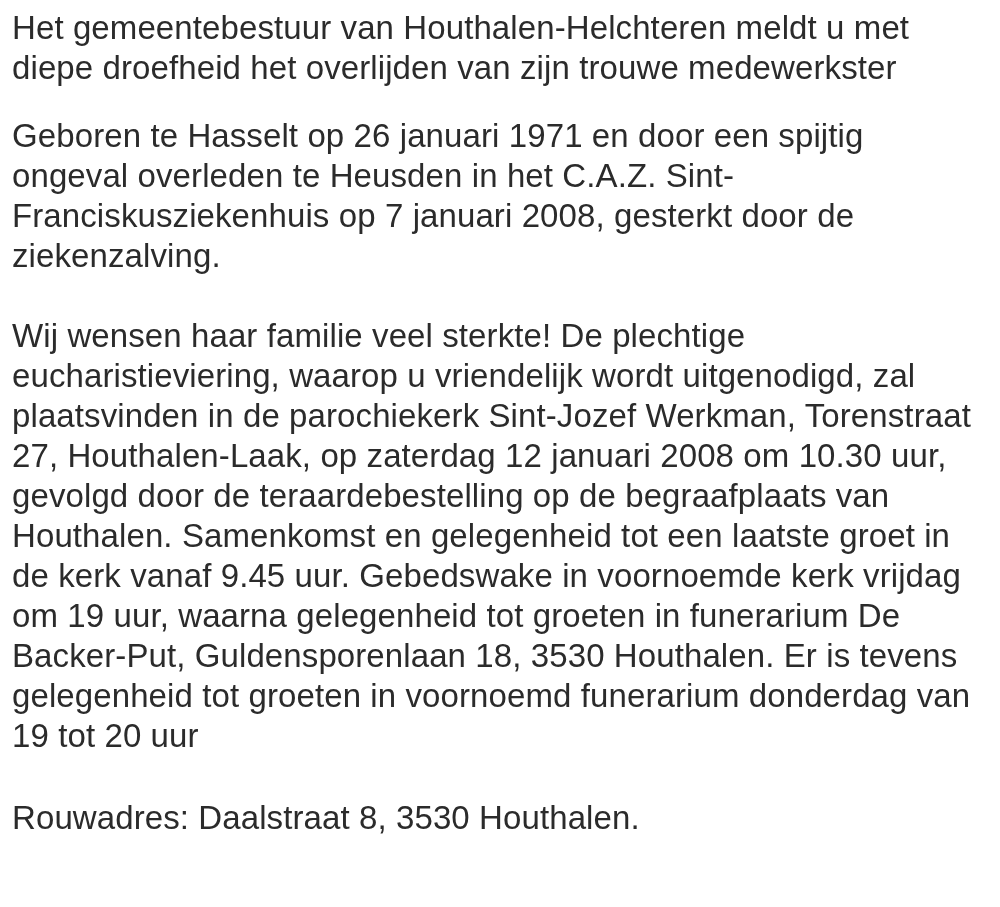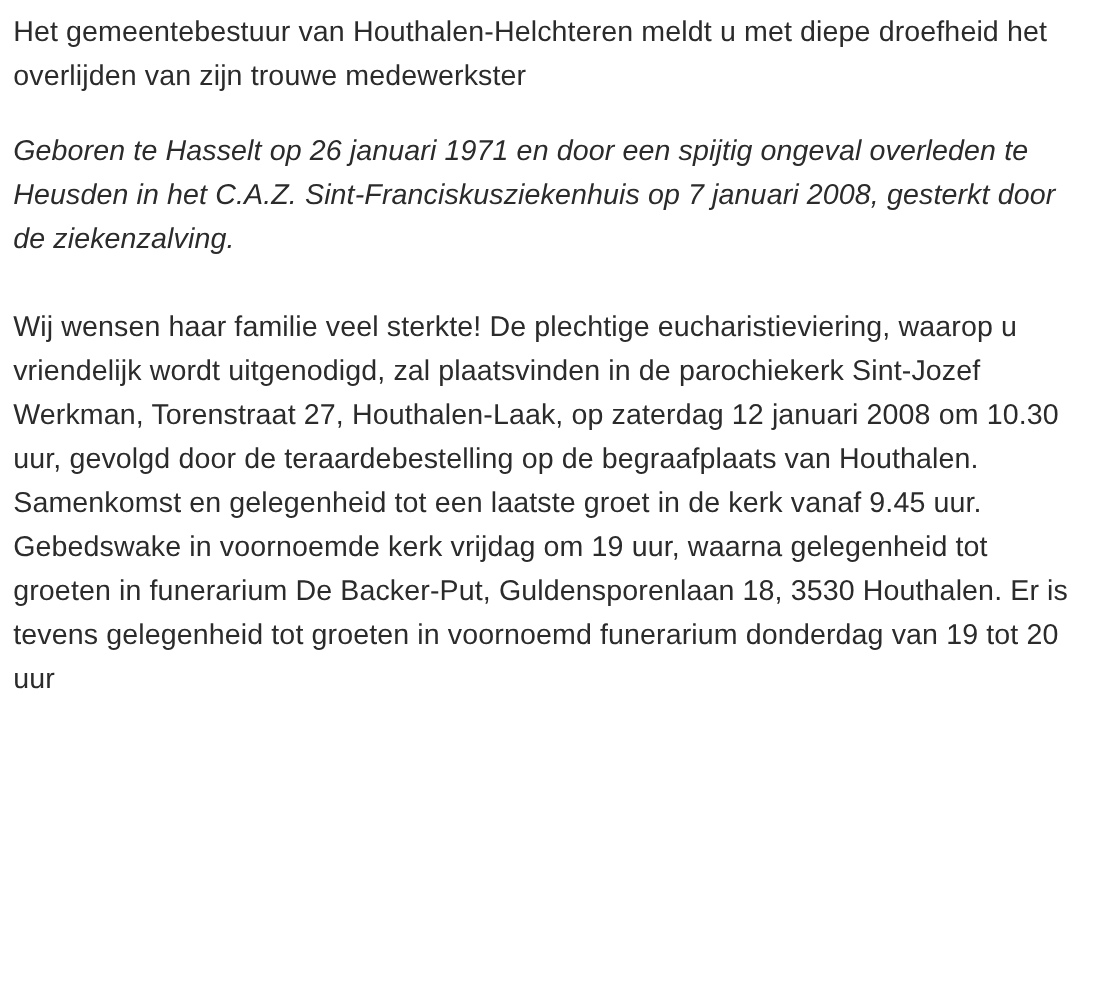--- a/index.html
+++ b/index.html
@@ -14,7 +14,7 @@
     padding: 8px 14px 0 12px;
     background: #ffffff;
     font-family: "Liberation Sans", "DejaVu Sans", sans-serif;
-    font-size: 26px;
+    font-size: 33px;
     line-height: 40px;
     color: #2b2b2b;
     letter-spacing: 0.1px;

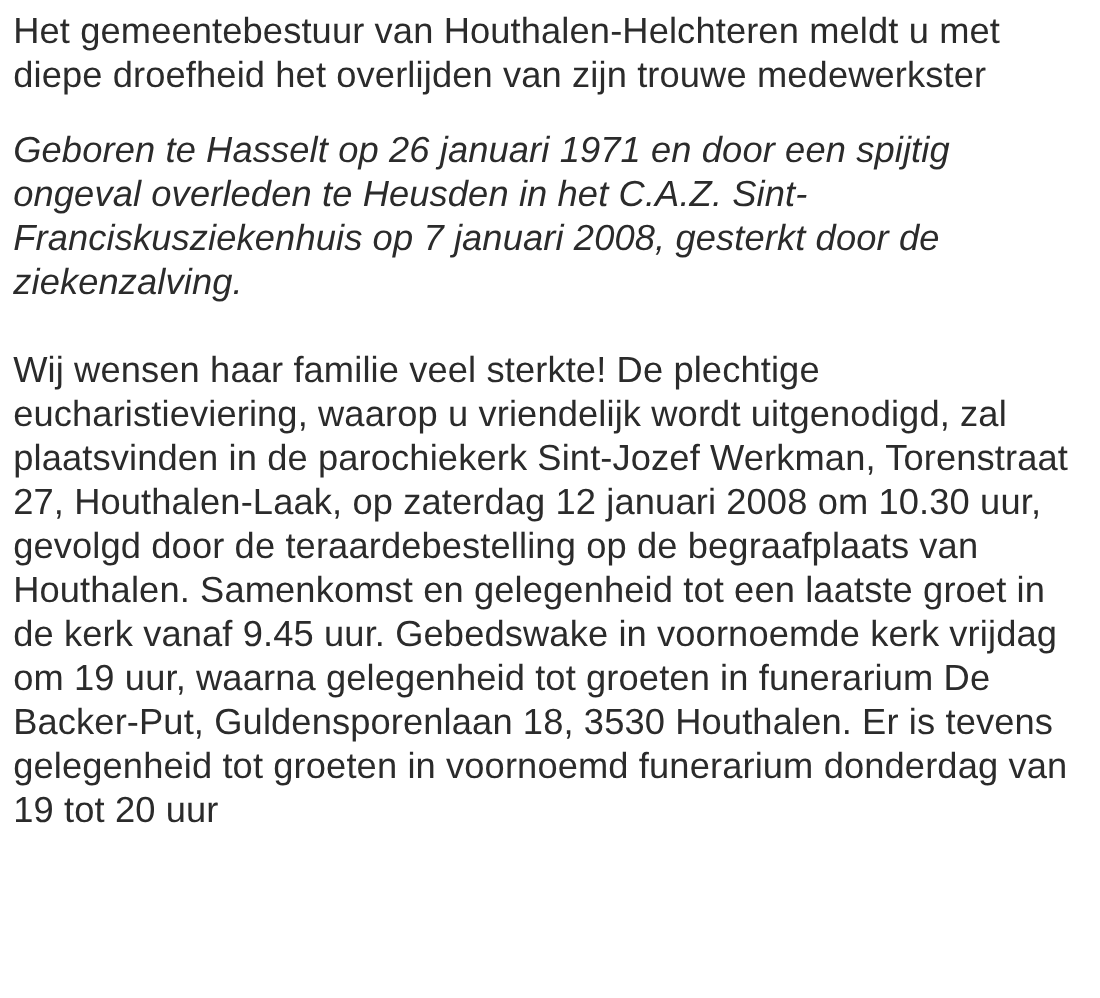--- a/index.html
+++ b/index.html
@@ -36,7 +36,6 @@
   }
   .para-birth-death {
     margin-bottom: 40px !important;
-    font-style: italic;
   }
   .para-ceremony {
     margin-bottom: 42px !important;

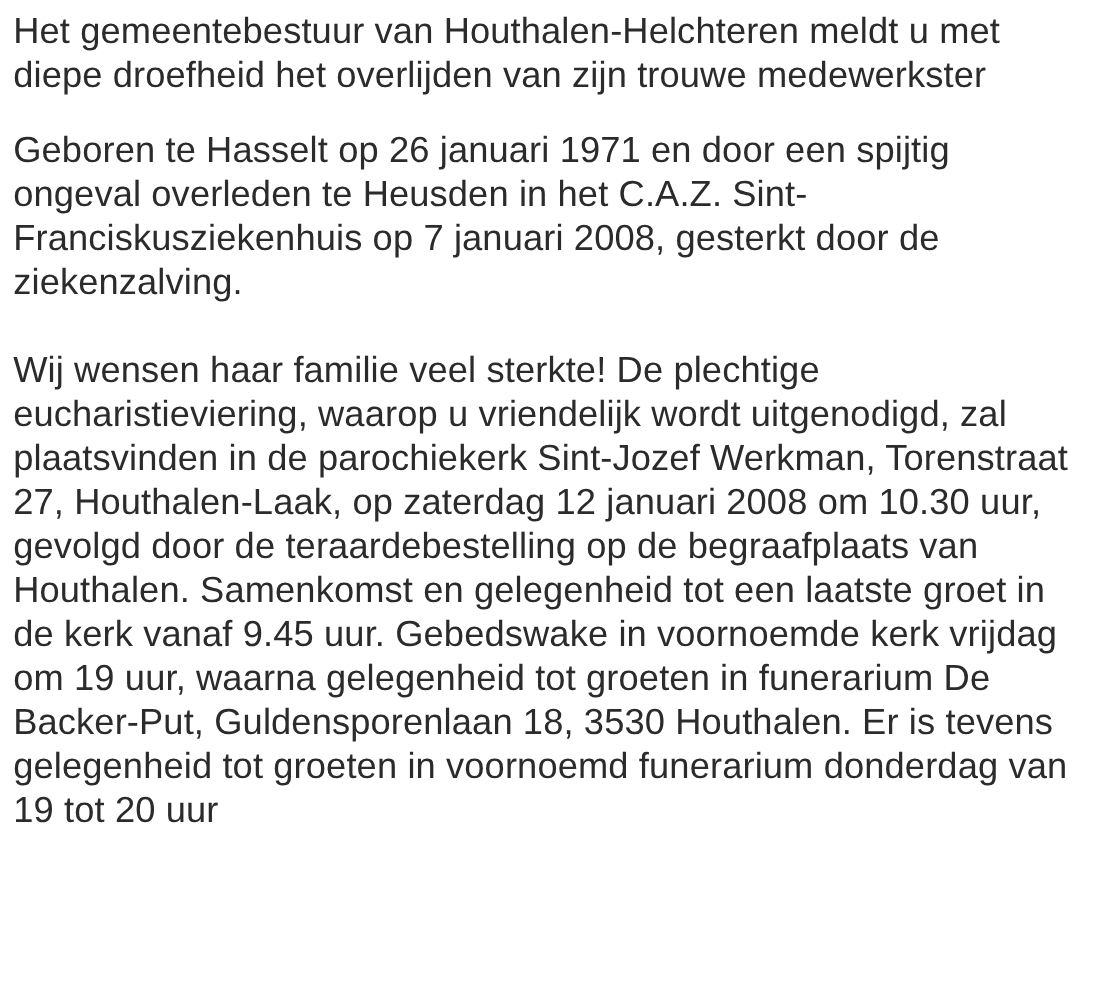--- a/index.html
+++ b/index.html
@@ -53,6 +53,7 @@
 
   <p class="para-ceremony">Wij wensen haar familie veel sterkte! De plechtige eucharistieviering, waarop u vriendelijk wordt uitgenodigd, zal plaatsvinden in de parochiekerk Sint-Jozef Werkman, Torenstraat 27, Houthalen-Laak, op zaterdag 12 januari 2008 om 10.30 uur, gevolgd door de teraardebestelling op de begraafplaats van Houthalen. Samenkomst en gelegenheid tot een laatste groet in de kerk vanaf 9.45 uur. Gebedswake in voornoemde kerk vrijdag om 19 uur, waarna gelegenheid tot groeten in funerarium De Backer-Put, Guldensporenlaan 18, 3530 Houthalen. Er is tevens gelegenheid tot groeten in voornoemd funerarium donderdag van 19 tot 20 uur</p>
 
+  <p class="para-address">Rouwadres: Daalstraat 8, 3530 Houthalen.</p>
 </div>
 
 </body></html>

